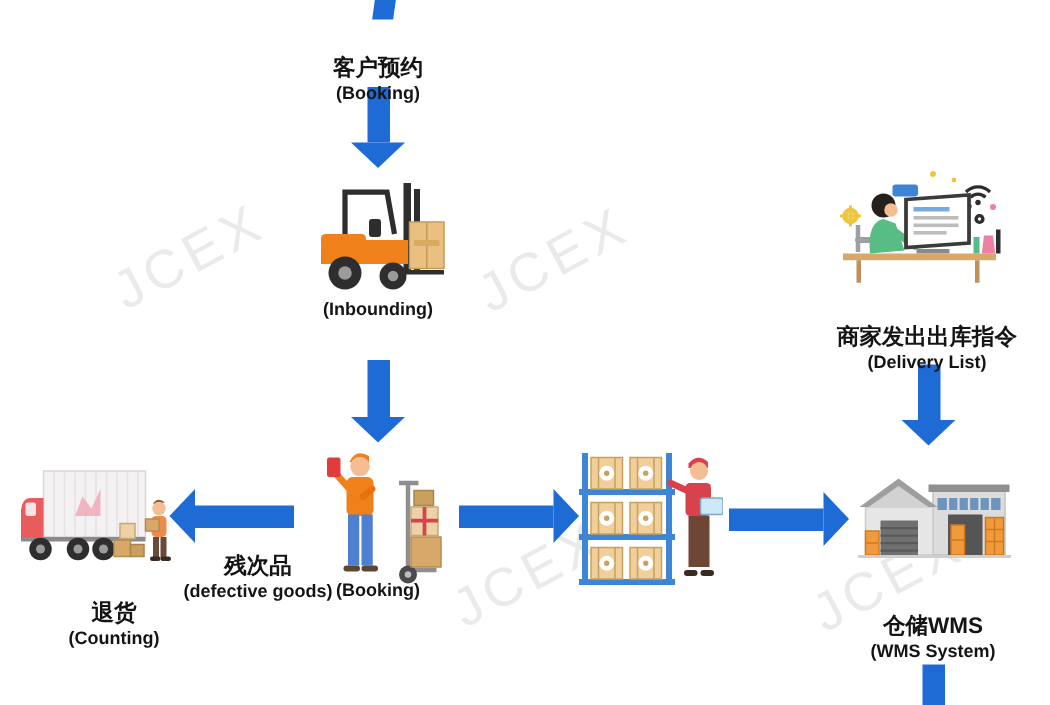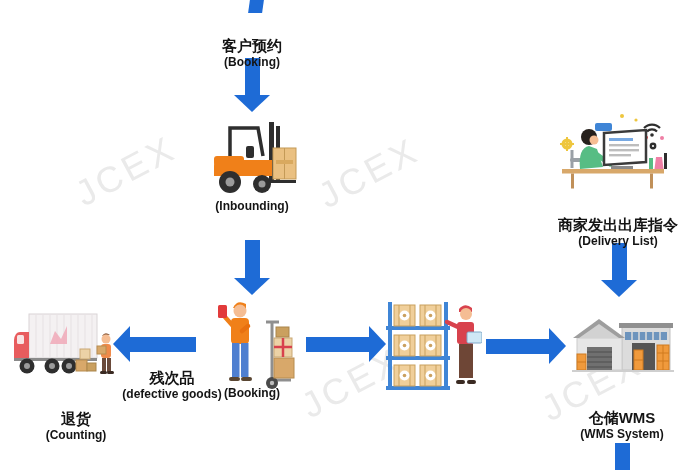--- a/index.html
+++ b/index.html
@@ -172,7 +172,7 @@
     <div class="en">(defective goods)</div>
   </div>
 
-  <div class="label" style="left:0px;top:390px;width:152px;">
+  <div class="label" style="left:0px;top:380px;width:152px;">
     <div class="zh">退货</div>
     <div class="en">(Counting)</div>
   </div>

